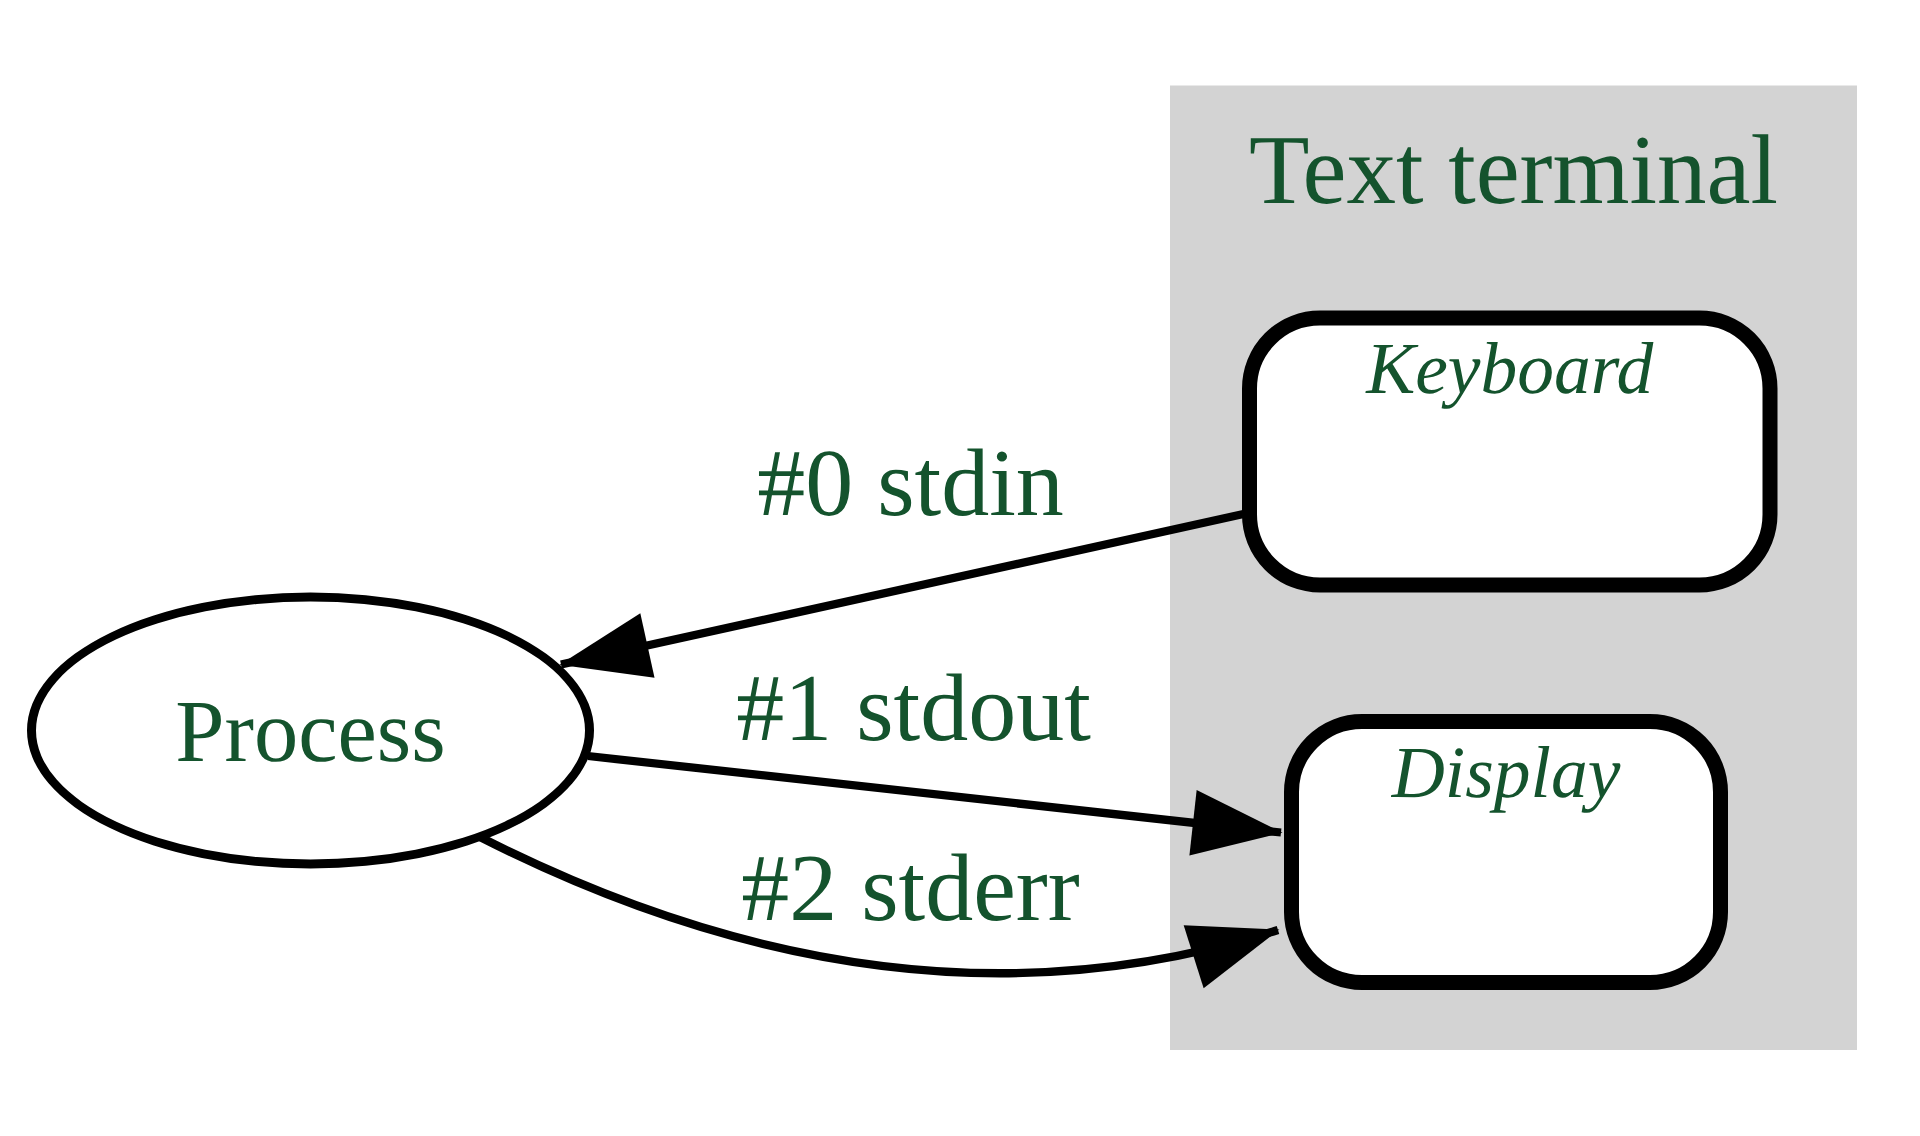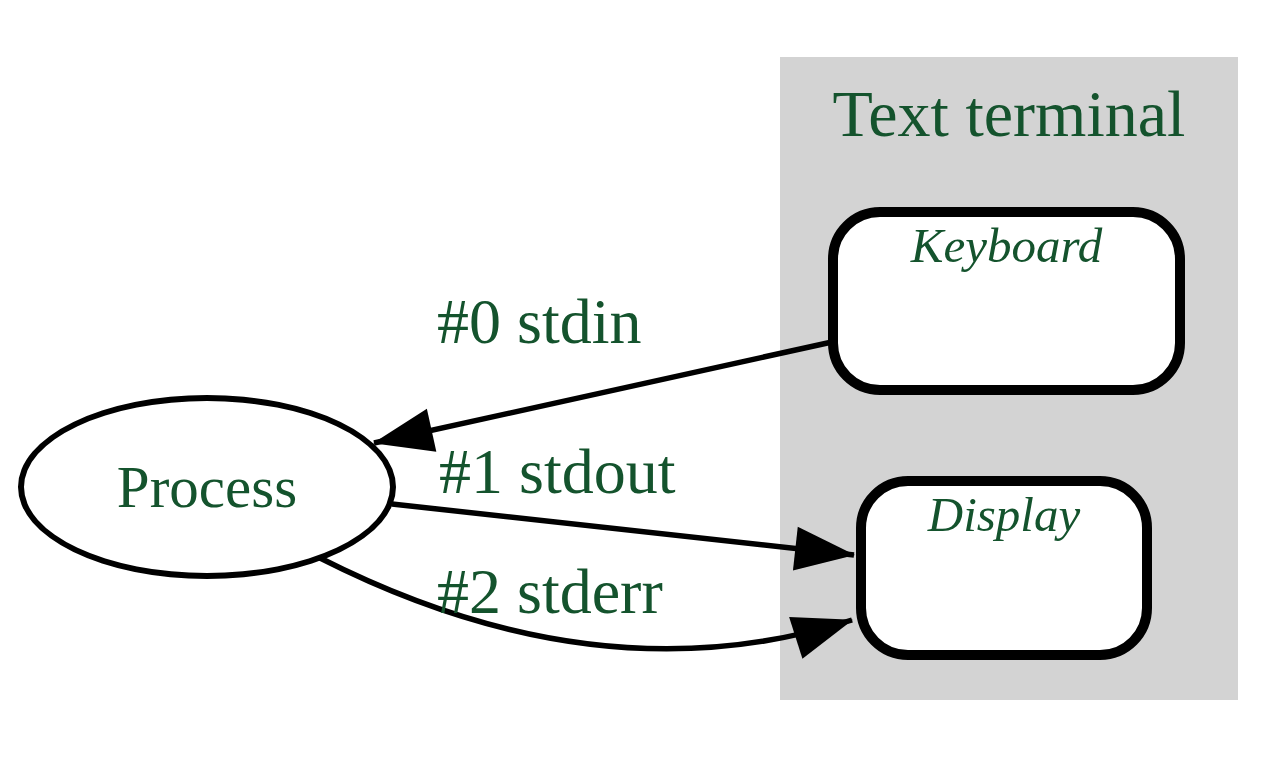--- a/index.html
+++ b/index.html
@@ -69,6 +69,7 @@
   .edge-label {
     position: absolute;
     width: 340px; height: 64px;
+    text-align: center;
     font-size: 64px;
     line-height: 64px;
     white-space: nowrap;

